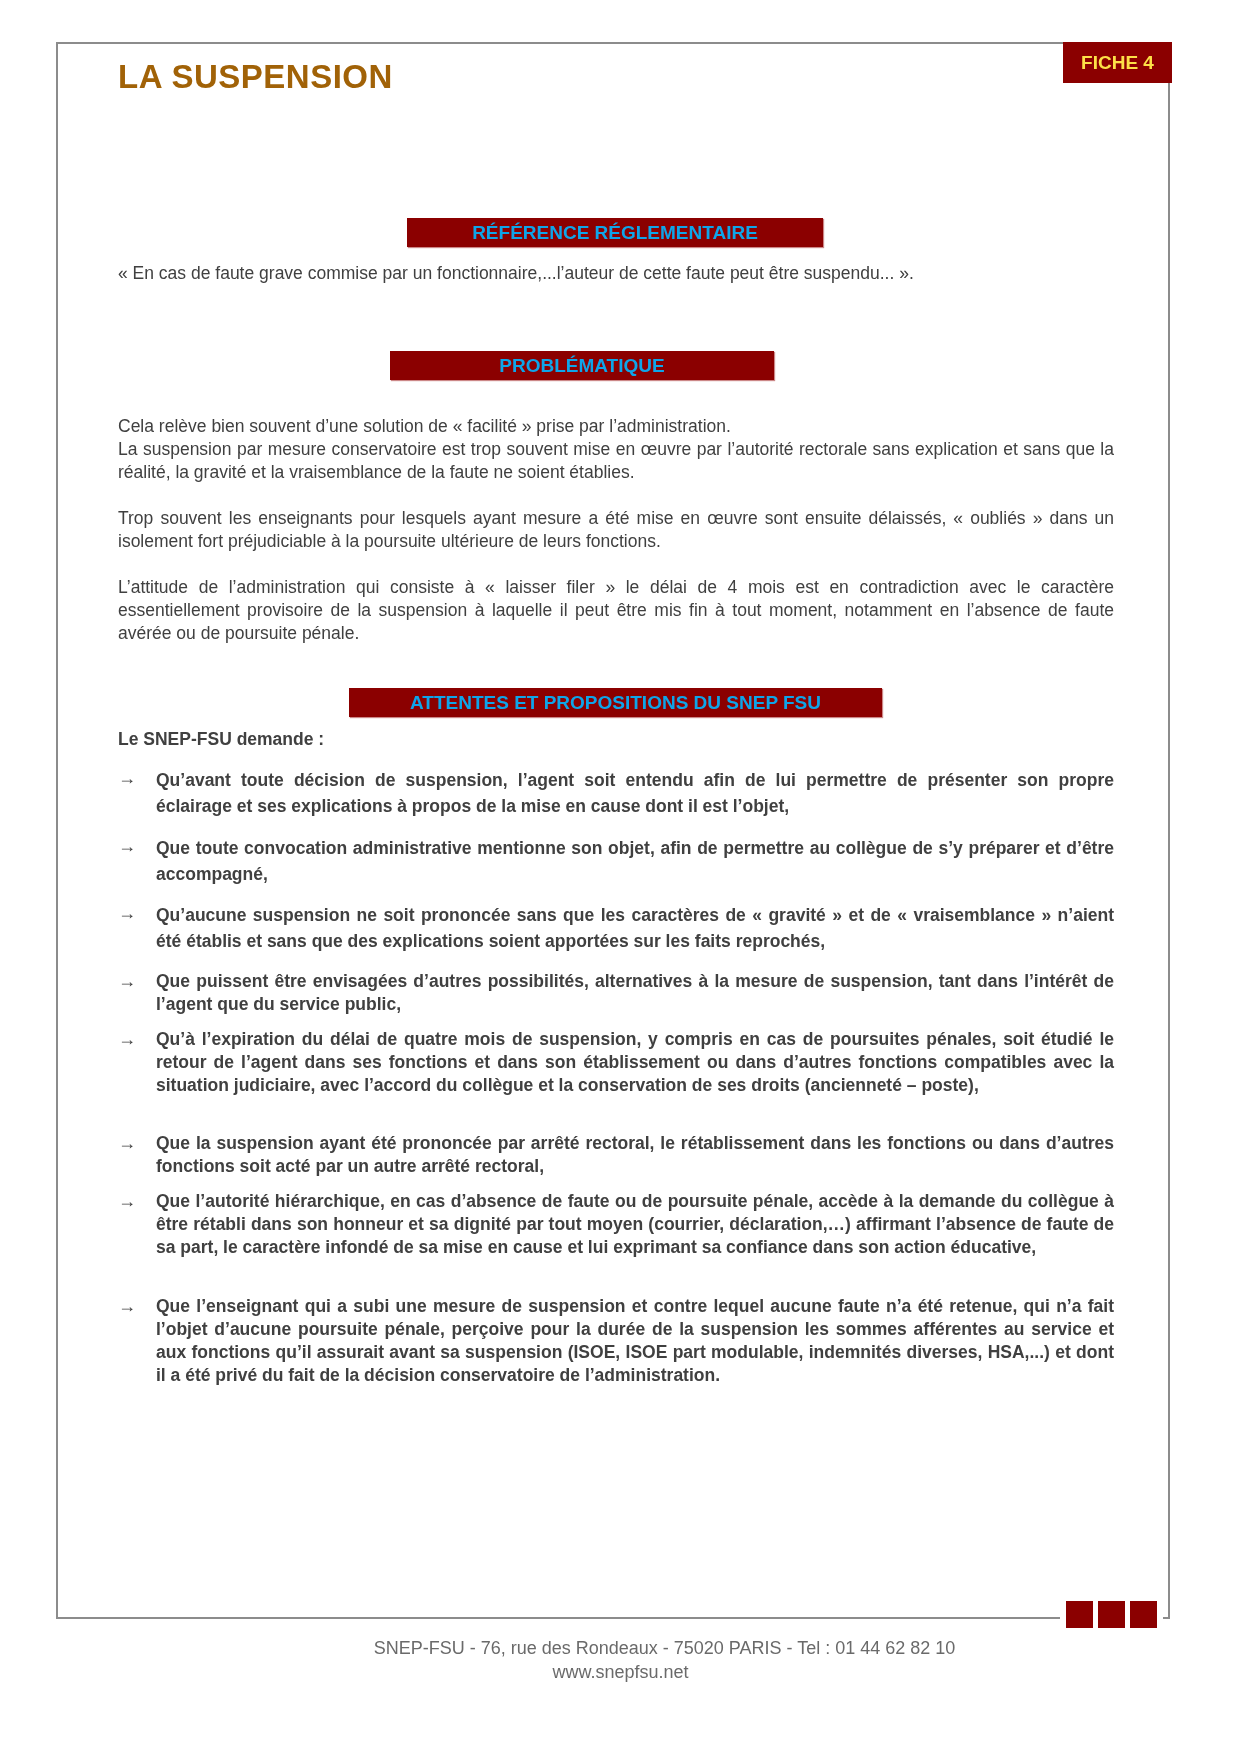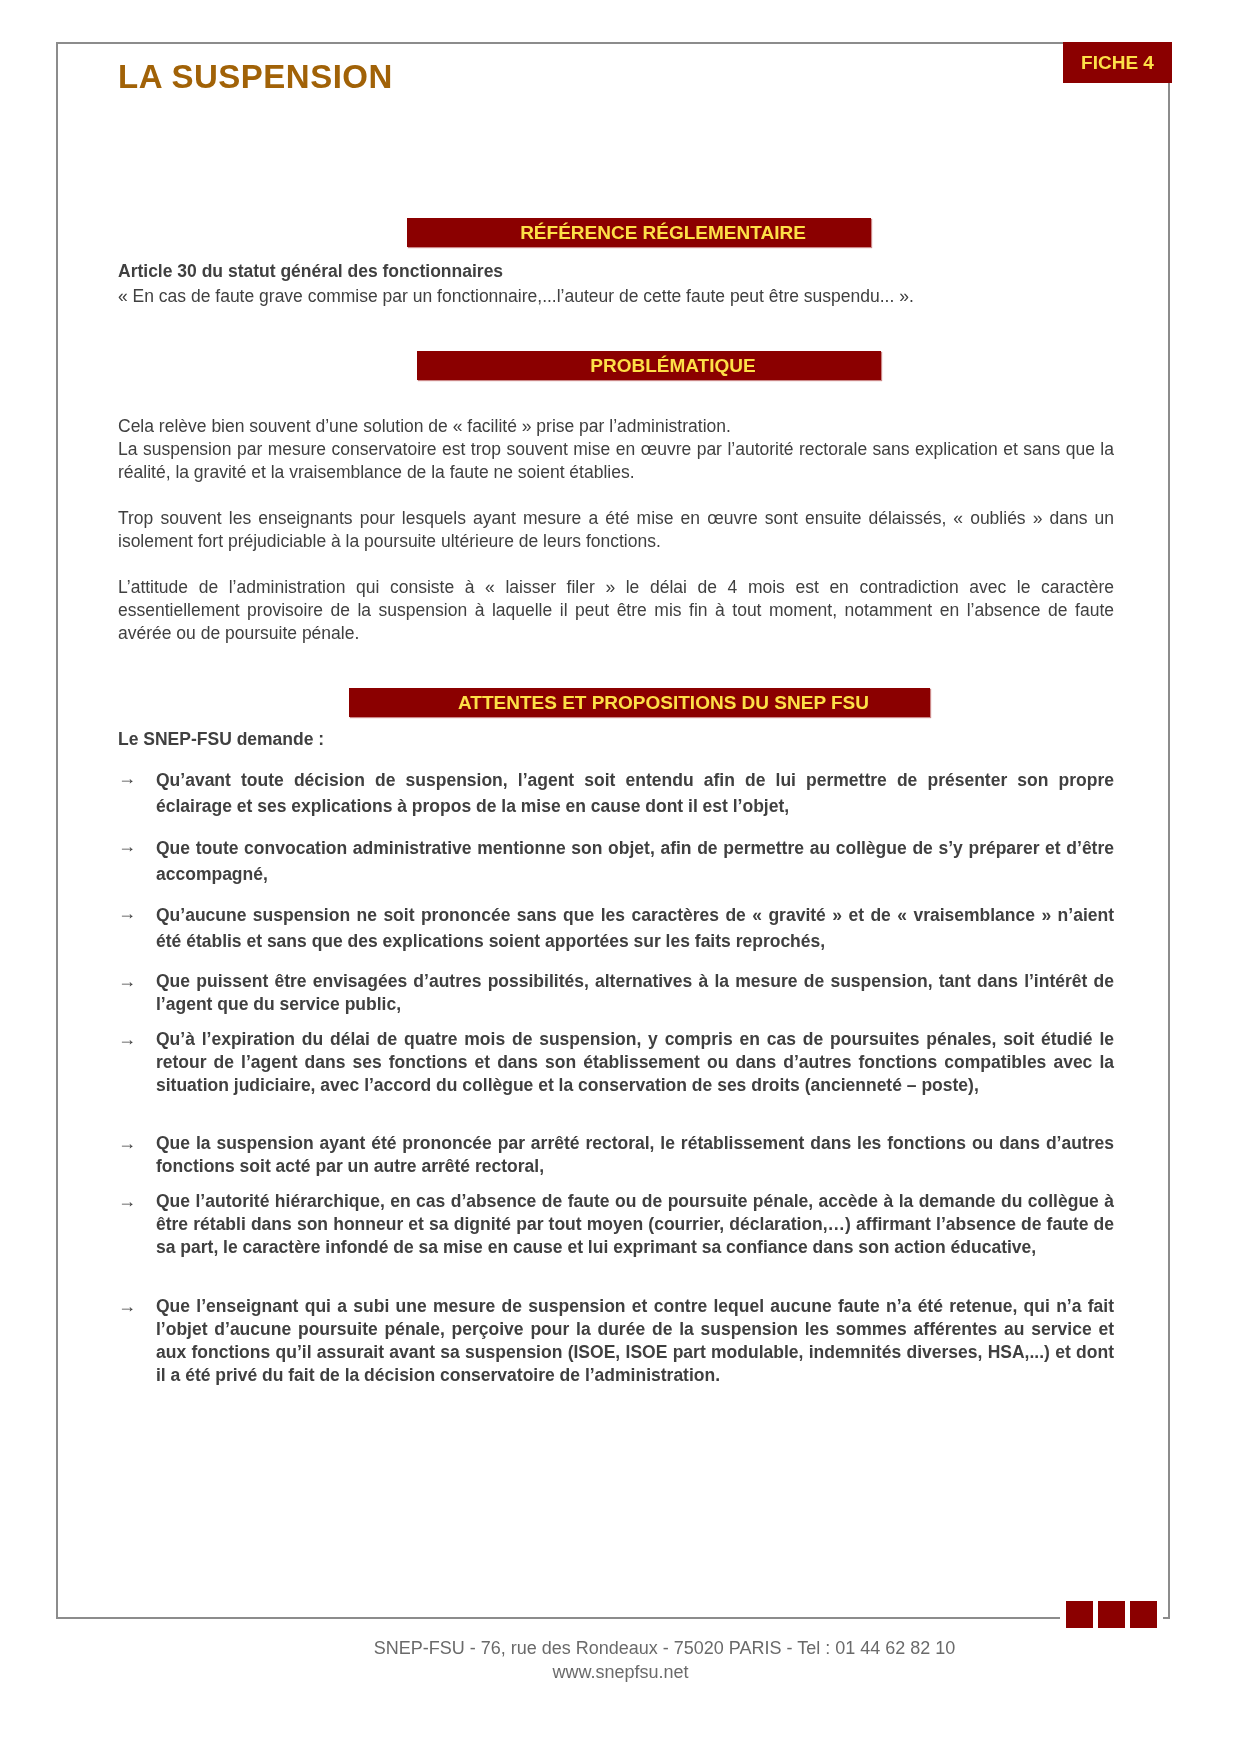--- a/index.html
+++ b/index.html
@@ -12,9 +12,9 @@
            display: flex; align-items: center; justify-content: center; }
   .title { position: absolute; left: 118px; top: 58px; margin: 0; font-size: 33px;
            font-weight: bold; color: #a16207; letter-spacing: 0.5px; }
-  .band { position: absolute; background: #8b0000; color: #fde047; font-weight: bold;
+  .band { position: absolute; background: #8b0000; color: #0ea5e9; font-weight: bold;
           font-size: 19px; display: flex; align-items: center; justify-content: center;
-          height: 29px; box-shadow: 1px 1px 1px #c88; padding-left: 48px; }
+          height: 29px; box-shadow: 1px 1px 1px #c88; }
   .content { position: absolute; left: 118px; width: 996px; font-size: 17.5px;
              line-height: 23px; color: #404040; }
   .content p { margin: 0; text-align: justify; }

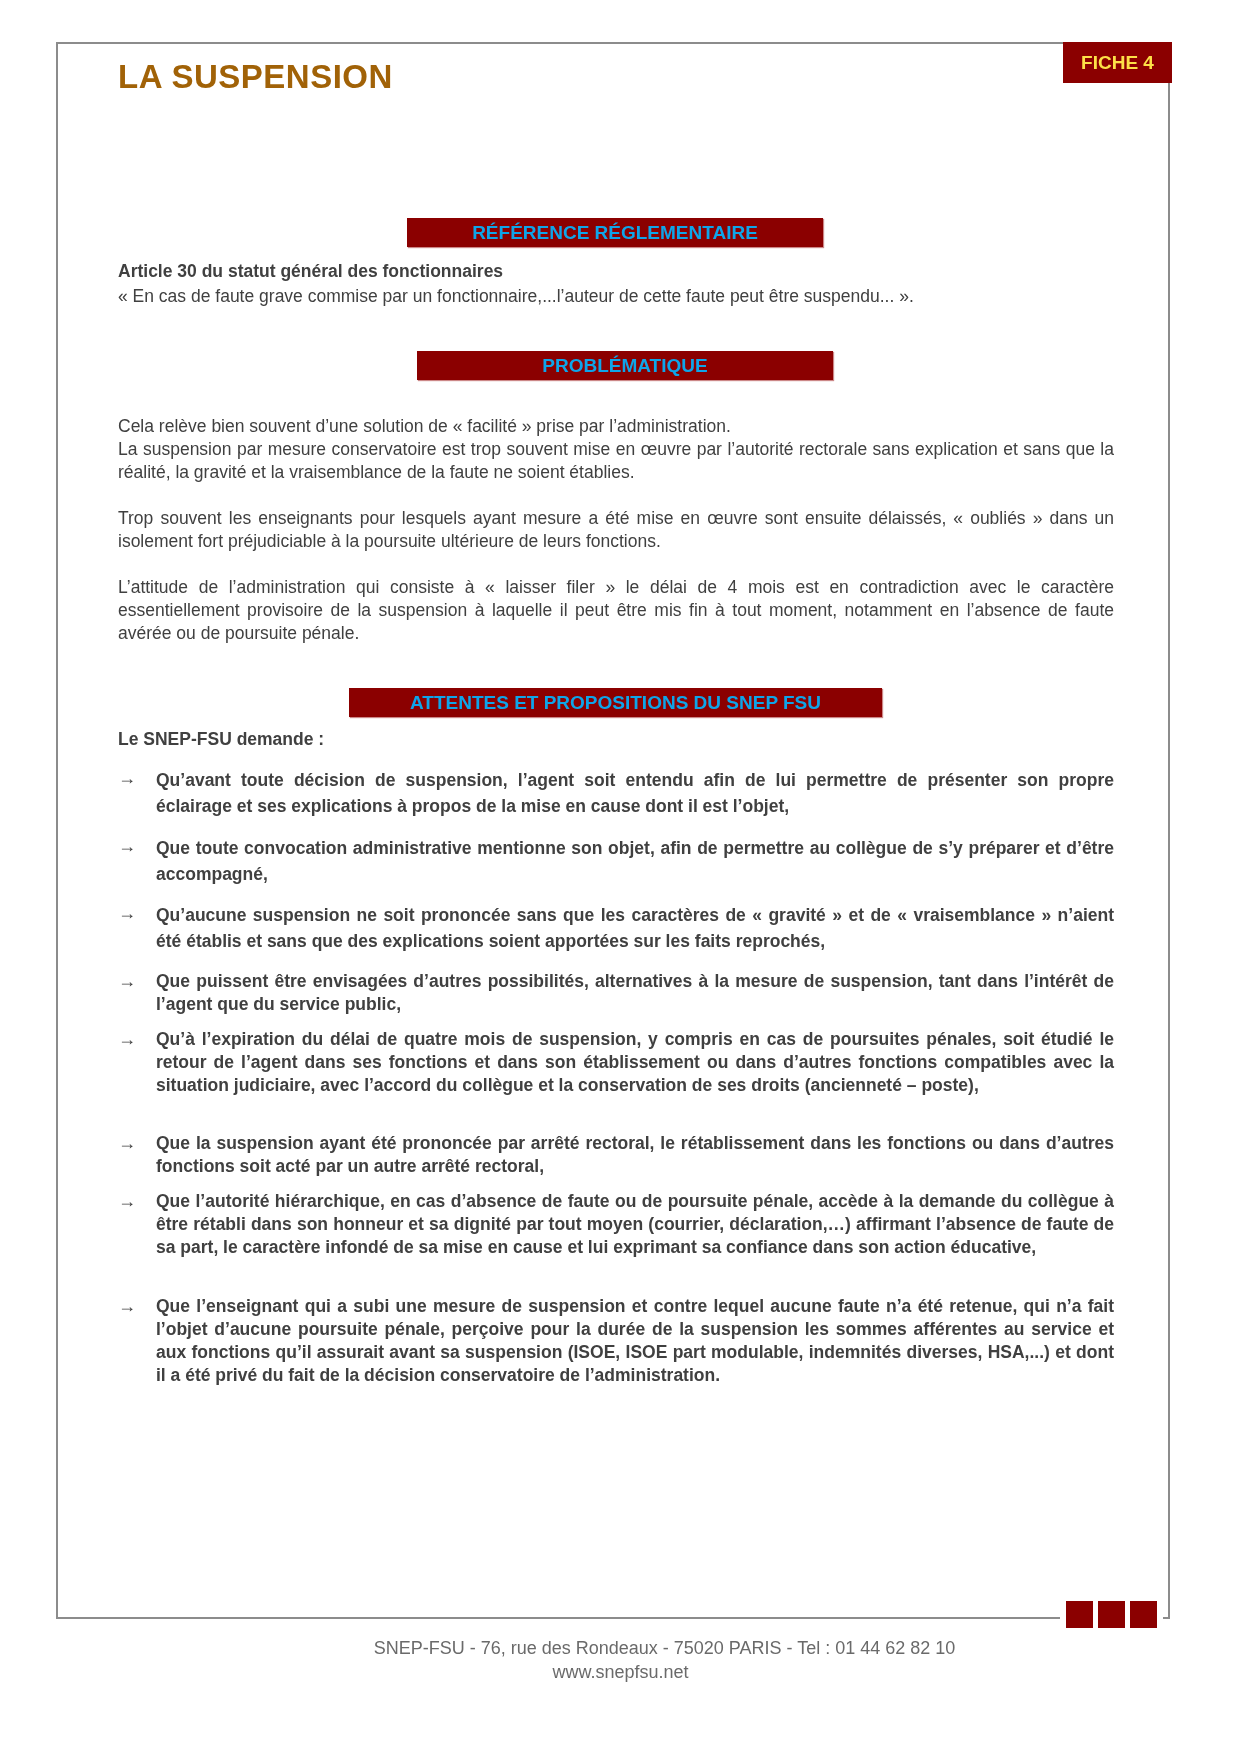--- a/index.html
+++ b/index.html
@@ -35,7 +35,6 @@
 
 <div class="band" style="left:407px; top:218px; width:416px;">RÉFÉRENCE RÉGLEMENTAIRE</div>
 <div class="content" style="top:260px;">
-  <p class="bold">Article 30 du statut général des fonctionnaires</p>
   <p style="margin-top:2px;">« En cas de faute grave commise par un fonctionnaire,...l’auteur de cette faute peut être suspendu... ».</p>
 </div>
 

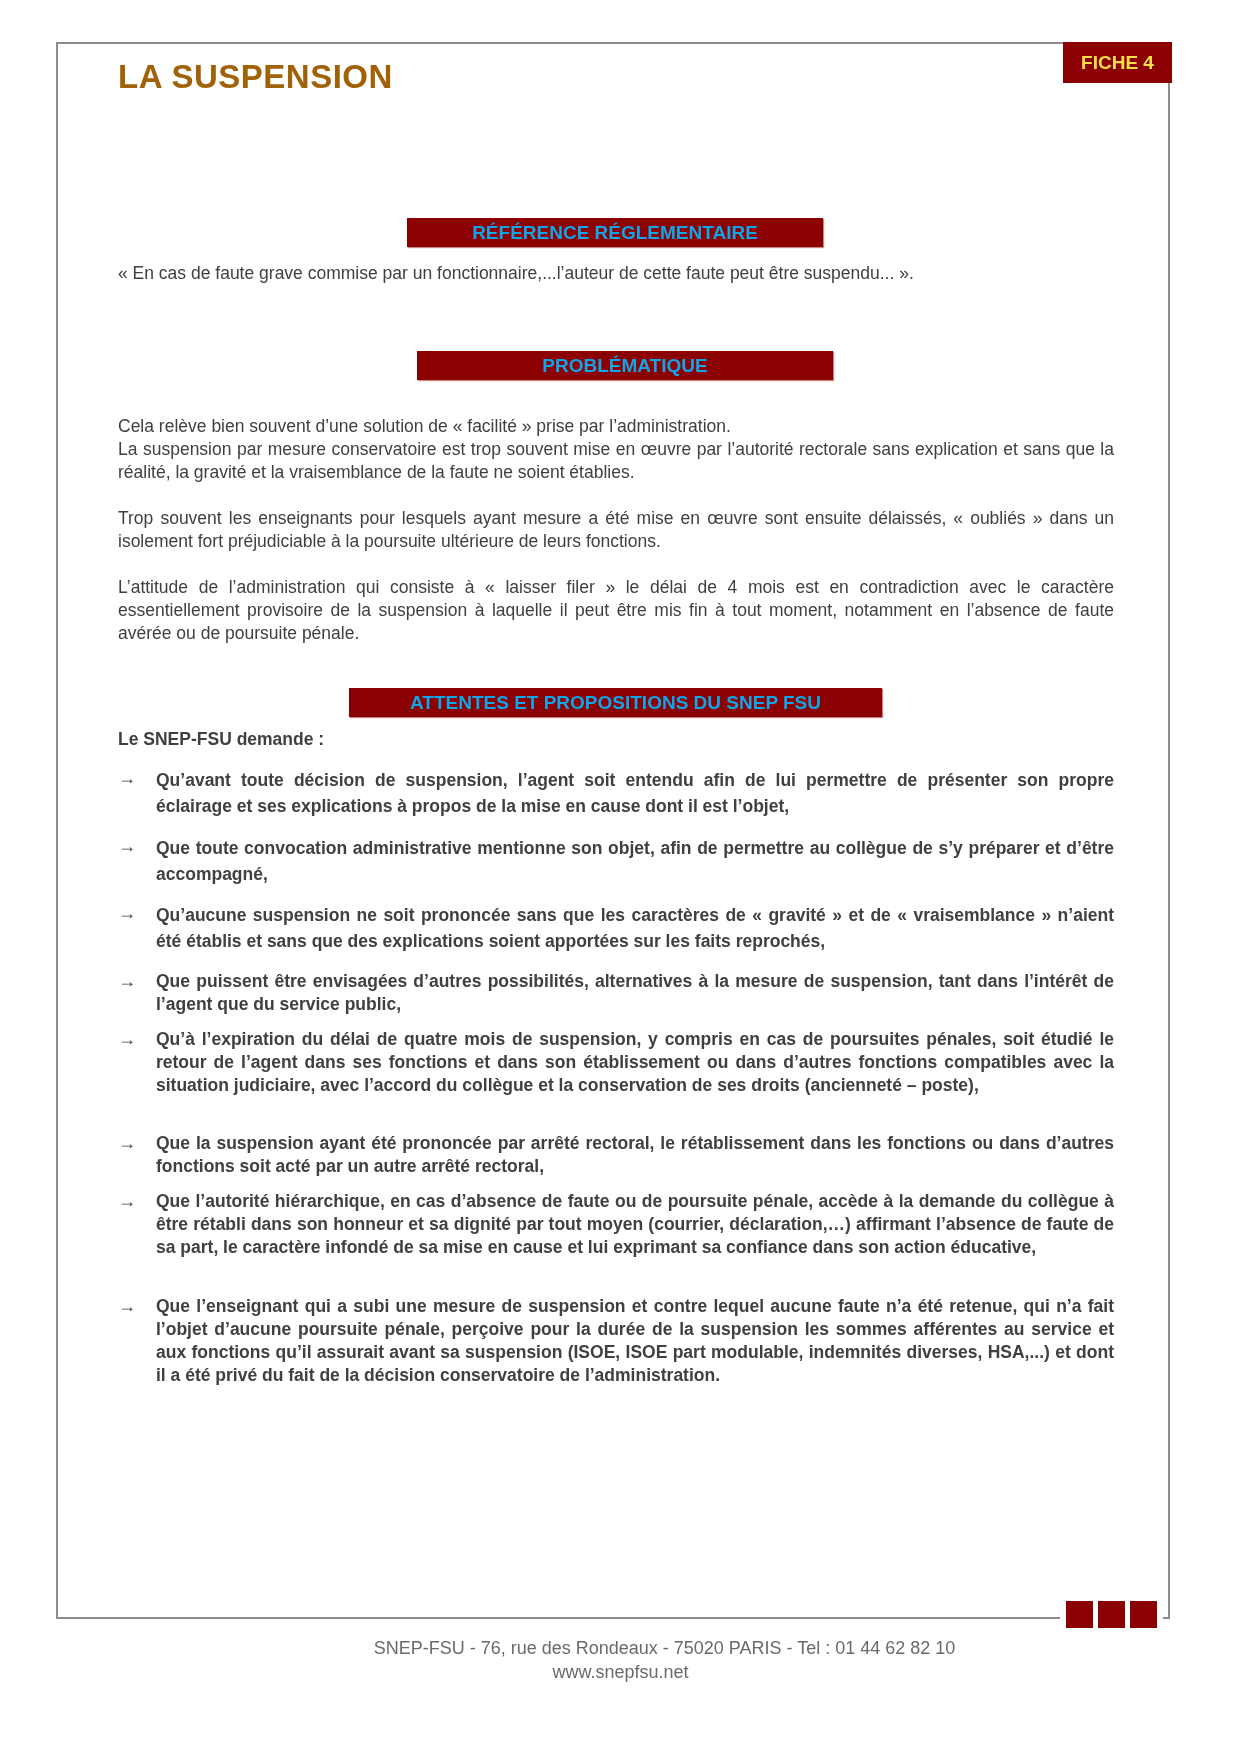--- a/index.html
+++ b/index.html
@@ -38,7 +38,7 @@
   <p style="margin-top:2px;">« En cas de faute grave commise par un fonctionnaire,...l’auteur de cette faute peut être suspendu... ».</p>
 </div>
 
-<div class="band" style="left:417px; top:351px; width:416px;">PROBLÉMATIQUE</div>
+<div class="band" style="left:390px; top:351px; width:384px;">PROBLÉMATIQUE</div>
 <div class="content" style="top:392px;">
   <p style="margin-top:23px;">Cela relève bien souvent d’une solution de « facilité » prise par l’administration.</p>
   <p>La suspension par mesure conservatoire est trop souvent mise en œuvre par l’autorité rectorale sans explication et sans que la réalité, la gravité et la vraisemblance de la faute ne soient établies.</p>

